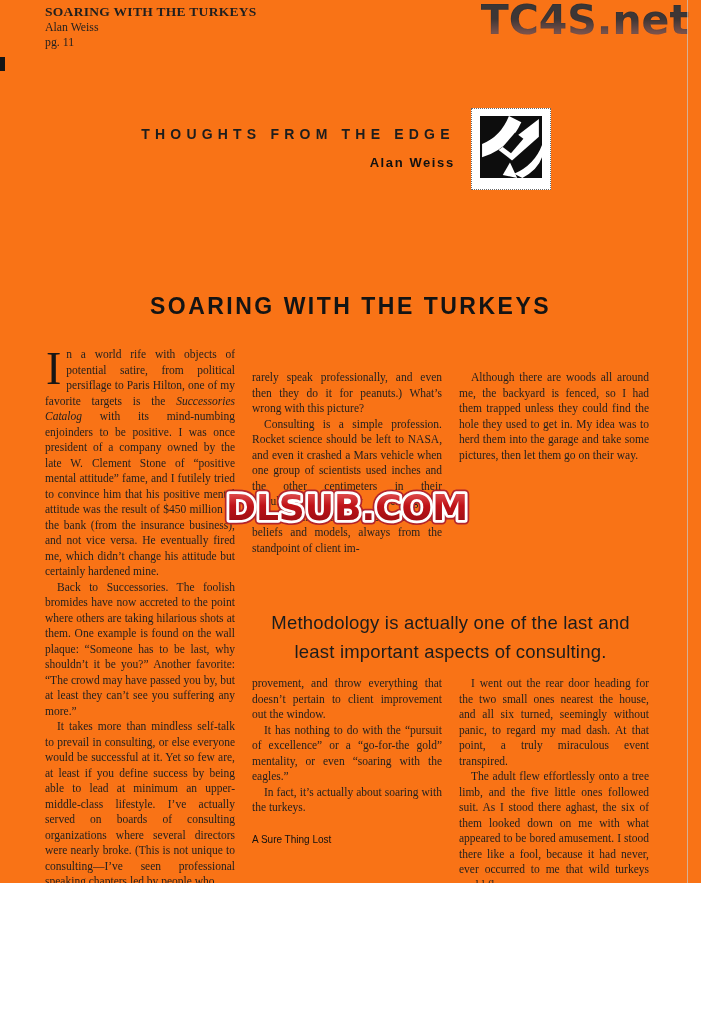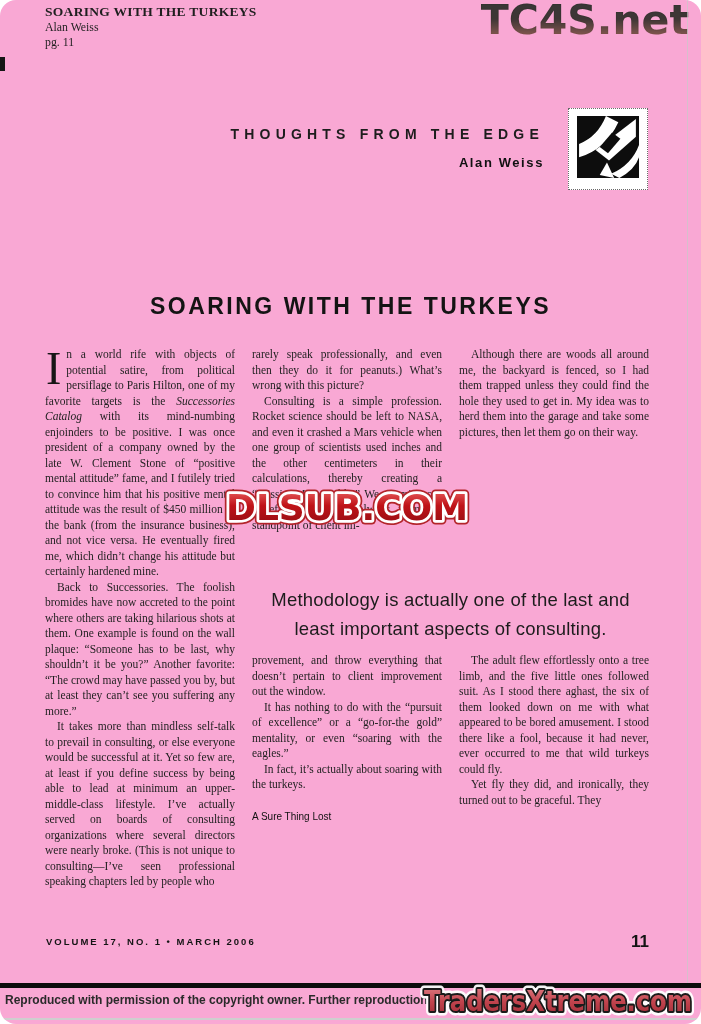--- a/index.html
+++ b/index.html
@@ -3,8 +3,8 @@
 <meta charset="utf-8">
 <style>
   html,body{margin:0;padding:0;background:#fff;}
-  .page{position:relative;width:701px;height:1024px;background:#f9a8d4;overflow:hidden;
-        font-family:"Liberation Serif",serif;color:#1f1f1f;border-radius:16px;}
+  .page{position:relative;width:701px;height:883px;background:#f97316;overflow:hidden;
+        font-family:"Liberation Serif",serif;color:#1f1f1f;}
 
   
   .pq-header{position:absolute;top:5px;left:45px;line-height:14px;}

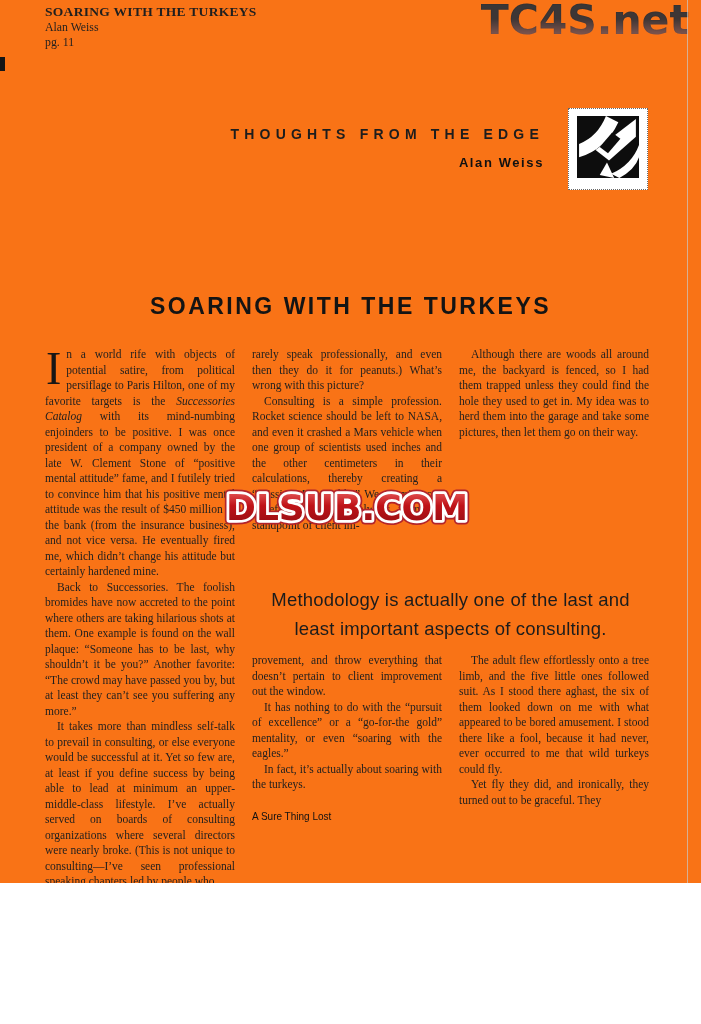--- a/index.html
+++ b/index.html
@@ -20,7 +20,7 @@
     text-shadow:0 0 1px rgba(255,255,255,.15);}
 
   
-  .banner{position:absolute;top:108px;left:0;right:53px;display:flex;justify-content:flex-end;align-items:center;gap:24px;padding-left:44px;}
+  .banner{position:absolute;top:108px;left:0;right:53px;display:flex;justify-content:center;align-items:center;gap:16px;padding-left:44px;}
   .banner-text{text-align:right;padding-bottom:2px;font-family:"Liberation Sans",sans-serif;}
   .series-title{font-size:14px;font-weight:600;letter-spacing:5.2px;color:#1d1d1d;white-space:nowrap;}
   .series-author{font-size:13px;font-weight:bold;letter-spacing:1.6px;color:#111;margin-top:13px;}

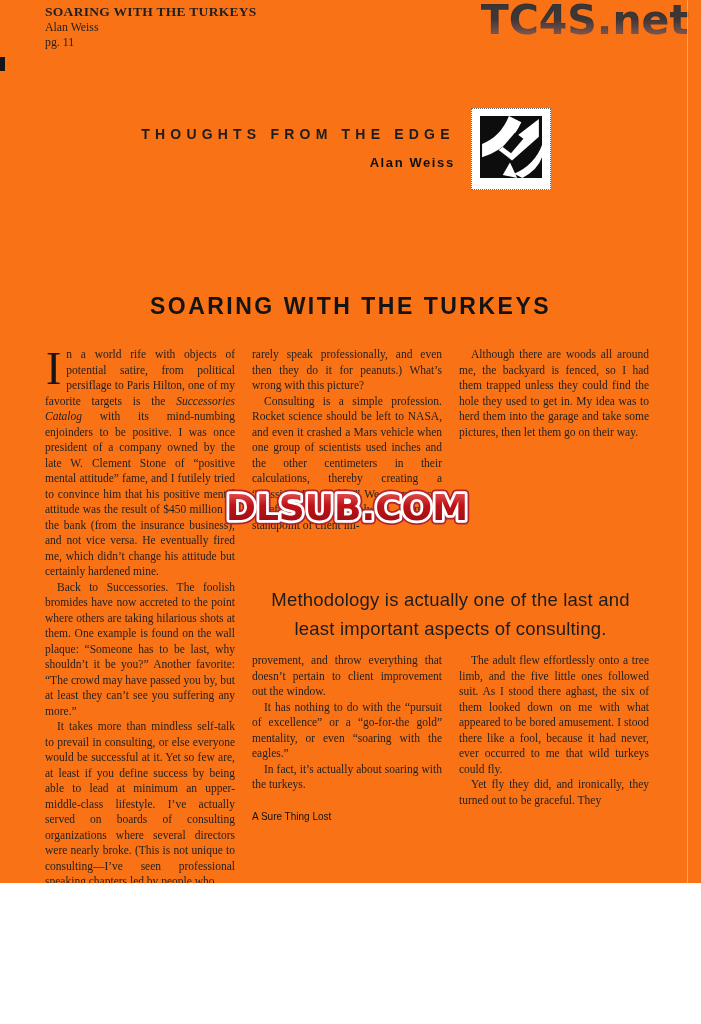--- a/index.html
+++ b/index.html
@@ -36,7 +36,7 @@
     font-size:11.5px;line-height:15.5px;text-align:justify;}
   .col{width:190px;flex:0 0 190px;overflow:hidden;}
   .col1{height:592px;}
-  .right-wrap{width:397px;flex:0 0 397px;}
+  .right-wrap{width:397px;flex:0 0 397px;margin-top:23px;}
   .row{display:flex;gap:17px;}
   .row-top .col{height:218px;}
   .row-bottom .col{height:280px;}

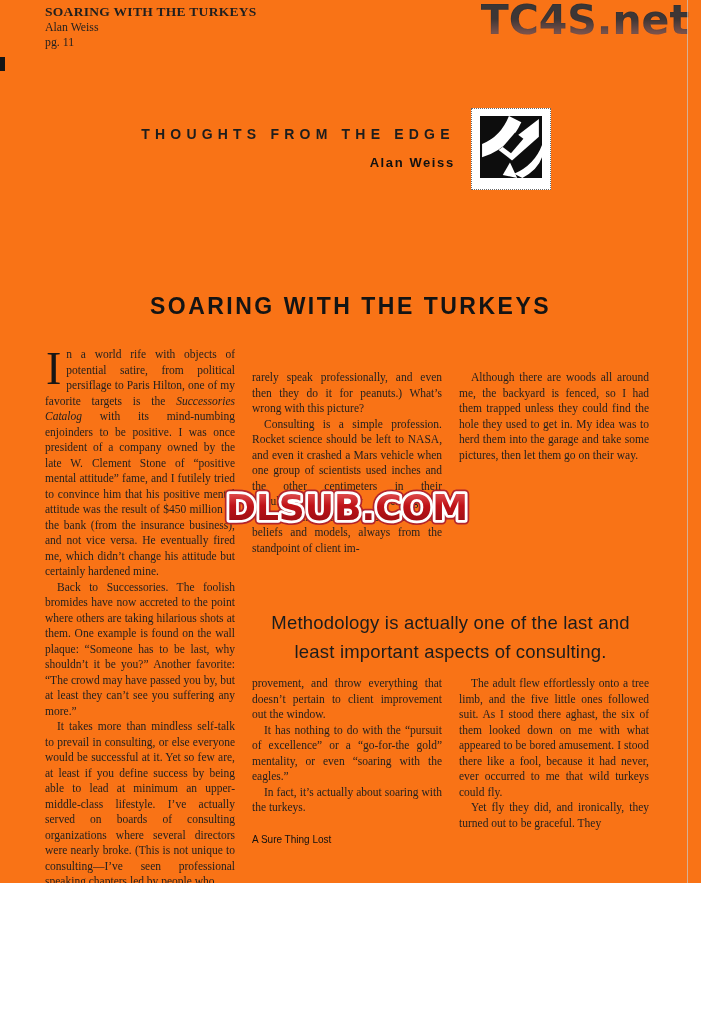--- a/index.html
+++ b/index.html
@@ -135,6 +135,7 @@
           <p class="subhead">A Sure Thing Lost</p>
         </div>
         <div class="col">
+          <p class="ind">I went out the rear door heading for the two small ones nearest the house, and all six turned, seemingly without panic, to regard my mad dash. At that point, a truly miraculous event transpired.</p>
           <p class="ind">The adult flew effortlessly onto a tree limb, and the five little ones followed suit. As I stood there aghast, the six of them looked down on me with what appeared to be bored amusement. I stood there like a fool, because it had never, ever occurred to me that wild turkeys could fly.</p>
           <p class="ind">Yet fly they did, and ironically, they turned out to be graceful. They</p>
         </div>

